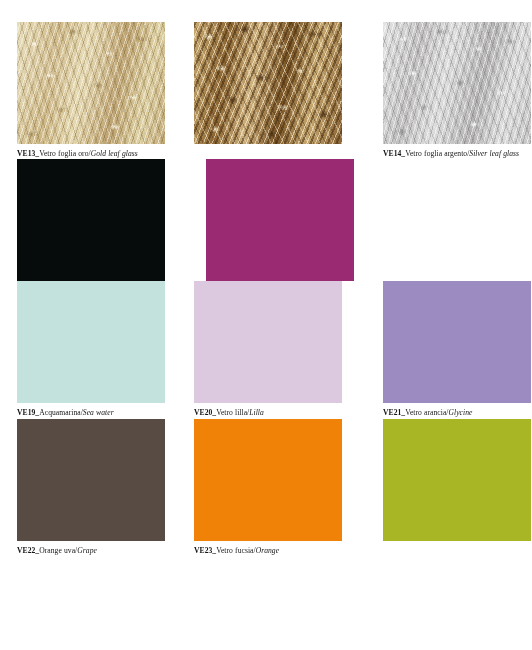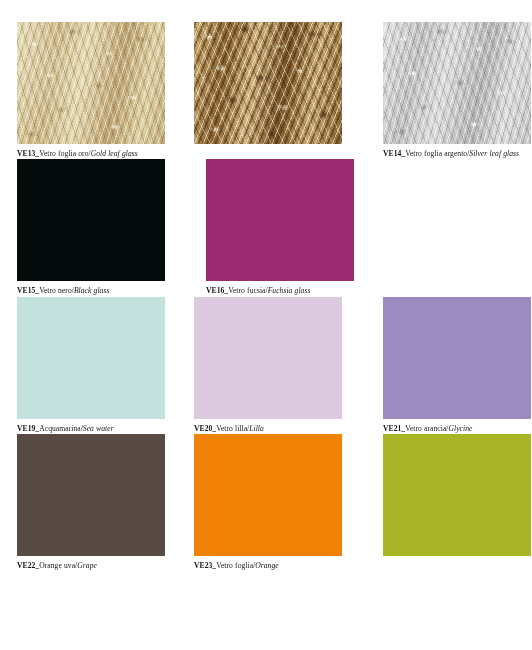--- a/index.html
+++ b/index.html
@@ -205,7 +205,6 @@
     <div class="row">
       <div class="cell">
         <div class="swatch" style="background-color: rgb(6, 12, 11);"></div>
-        <div class="caption"><span class="code">VE15_</span><span class="it">Vetro nero/</span><span class="en">Black glass</span></div>
       </div>
       <div class="cell">
         <div class="swatch" style="background-color: rgb(154, 42, 114);"></div>

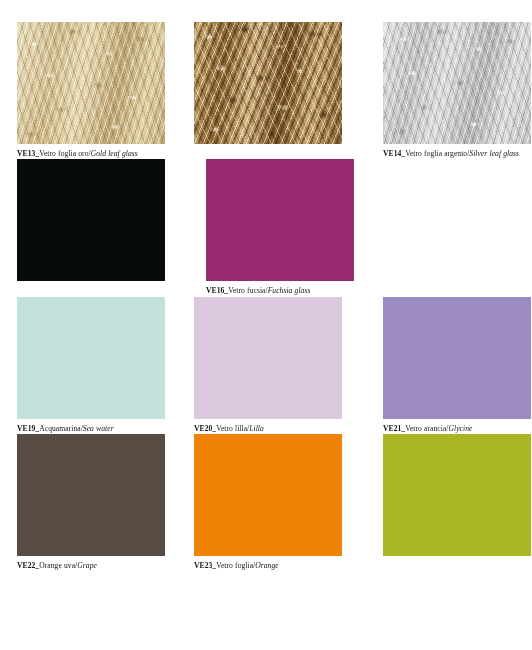--- a/index.html
+++ b/index.html
@@ -208,7 +208,6 @@
       </div>
       <div class="cell">
         <div class="swatch" style="background-color: rgb(154, 42, 114);"></div>
-        <div class="caption"><span class="code">VE16_</span><span class="it">Vetro fucsia/</span><span class="en">Fuchsia glass</span></div>
       </div>
     </div>
 

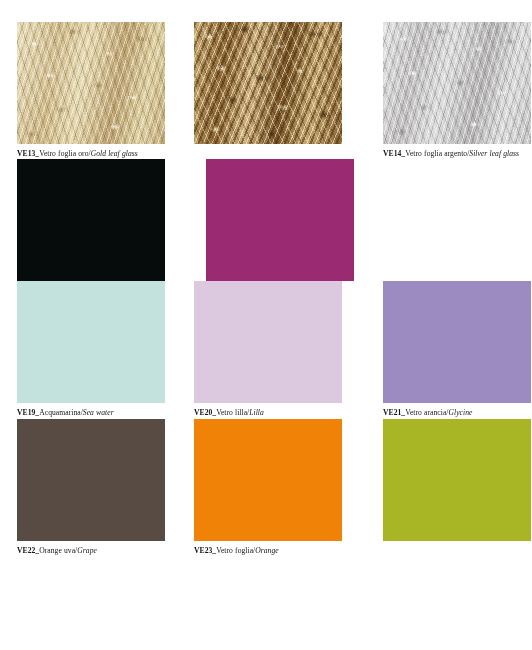--- a/index.html
+++ b/index.html
@@ -233,7 +233,7 @@
       </div>
       <div class="cell">
         <div class="swatch" style="background-color: rgb(240, 131, 7);"></div>
-        <div class="caption"><span class="code">VE23_</span><span class="it">Vetro foglia/</span><span class="en">Orange</span></div>
+        <div class="caption"><span class="code">VE23_</span><span class="it">Vetro fucsia/</span><span class="en">Orange</span></div>
       </div>
       <div class="cell">
         <div class="swatch" style="background-color: rgb(168, 181, 36);"></div>

